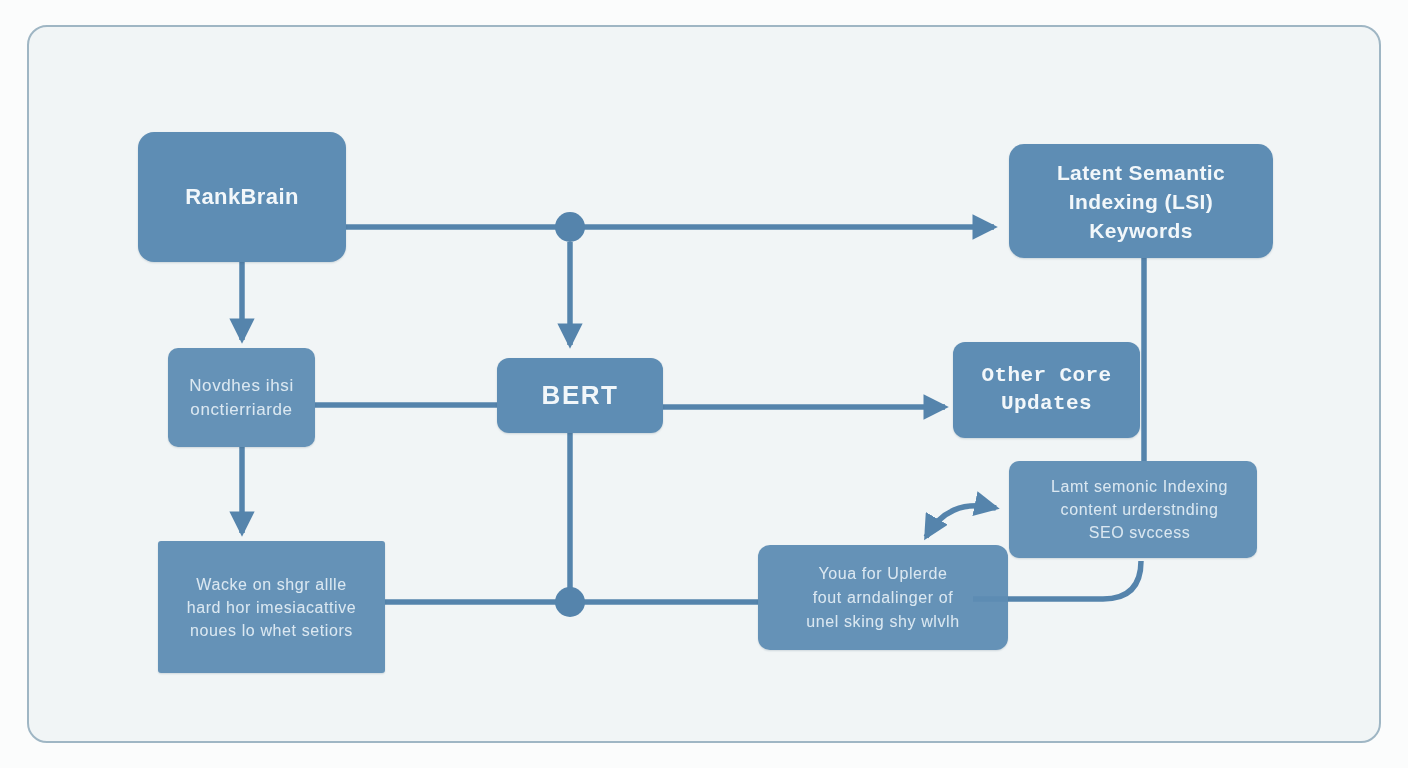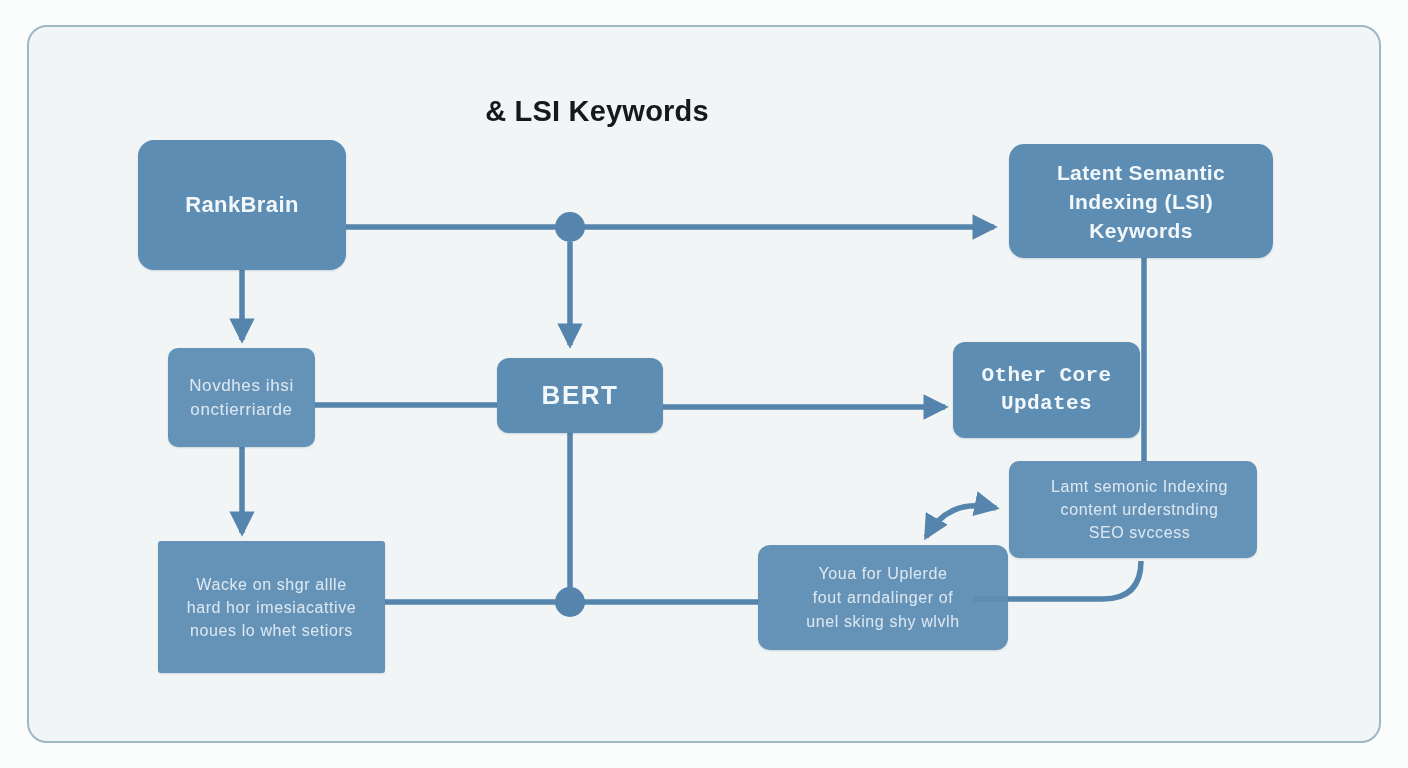--- a/index.html
+++ b/index.html
@@ -116,7 +116,6 @@
 </svg>
 
 <div class="diagram-title">
-  <div class="line-txt">&amp; LSI Keywords</div>
 </div>
 
 <div class="node bold" id="node-rankbrain">

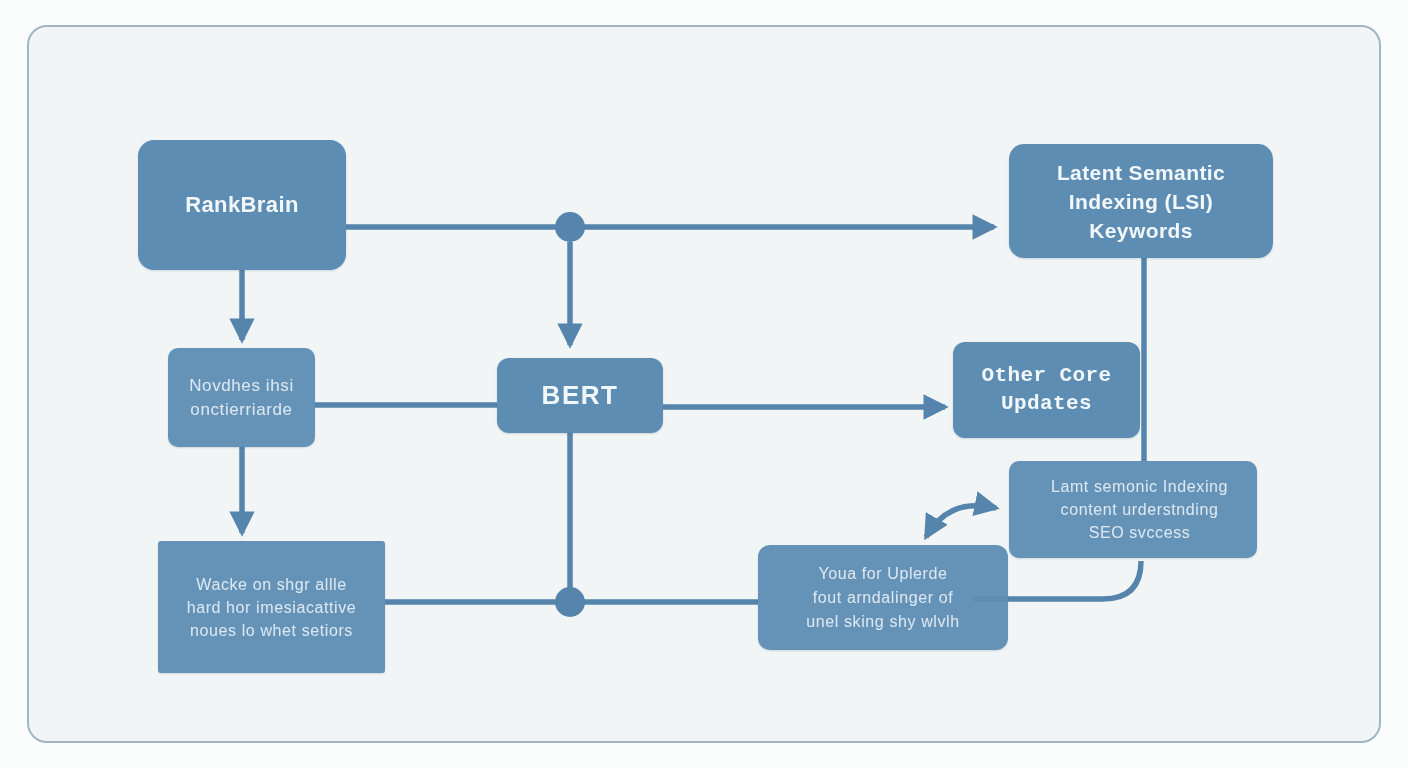--- a/index.html
+++ b/index.html
@@ -67,7 +67,7 @@
     padding-left: 25px;
     padding-right: 12px;
   }
-  #node-rankbrain   { left: 138px;  top: 140px; width: 208px; height: 130px; font-size: 22px; border-radius: 16px; }
+  #node-rankbrain   { left: 138px;  top: 132px; width: 208px; height: 130px; font-size: 22px; border-radius: 16px; }
   #node-novdhes     { left: 168px;  top: 348px; width: 147px; height: 99px;  font-size: 17px; line-height: 24px; border-radius: 10px; }
   #node-bert        { left: 497px;  top: 358px; width: 166px; height: 75px;  font-size: 26px; letter-spacing: 1.5px; border-radius: 12px; }
   #node-wacke       { left: 158px;  top: 541px; width: 227px; height: 132px; font-size: 16px; line-height: 23px; border-radius: 3px; }

